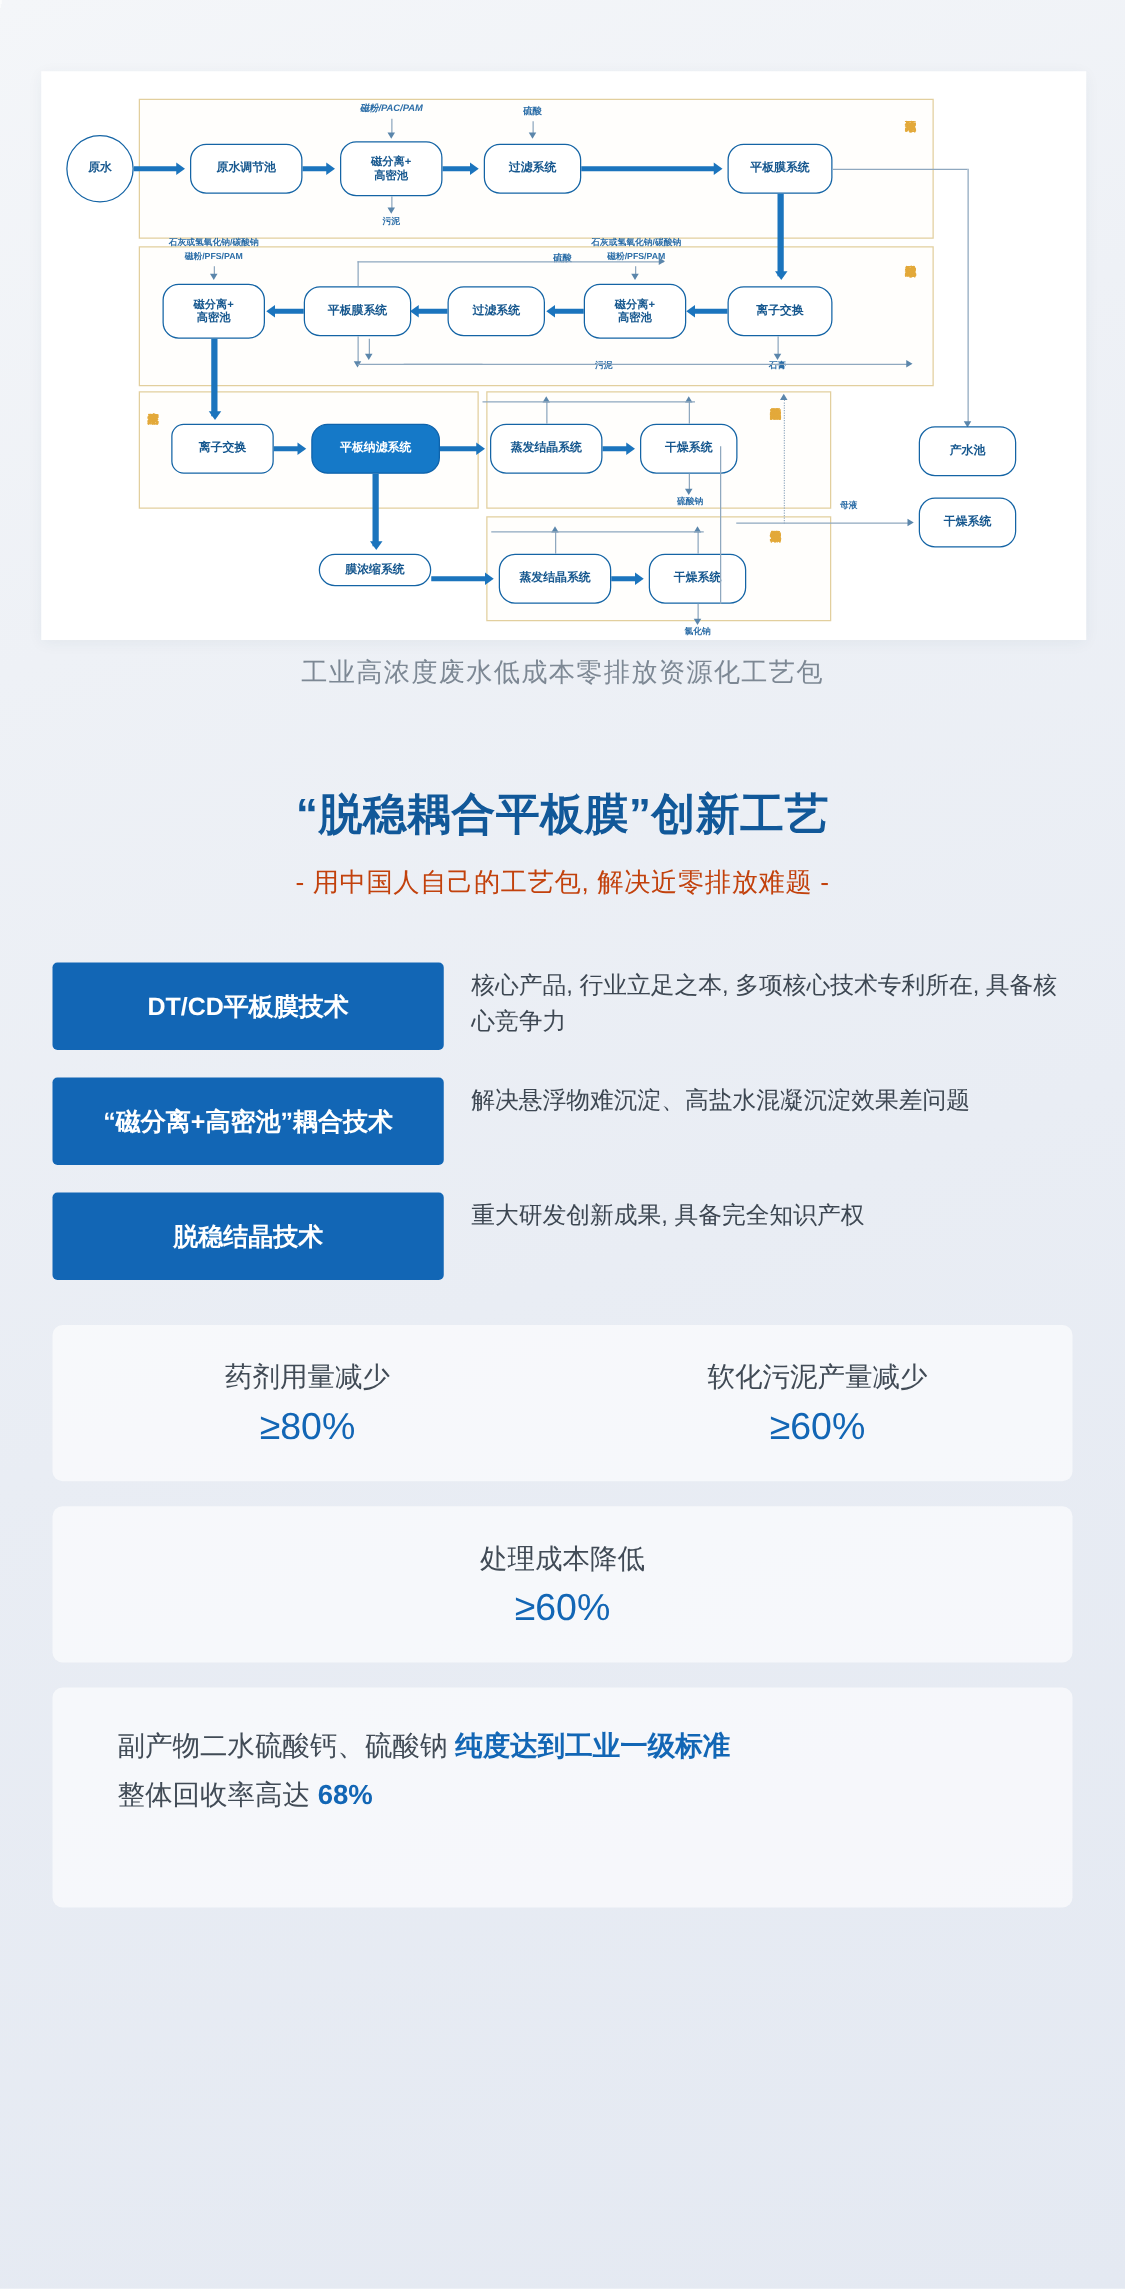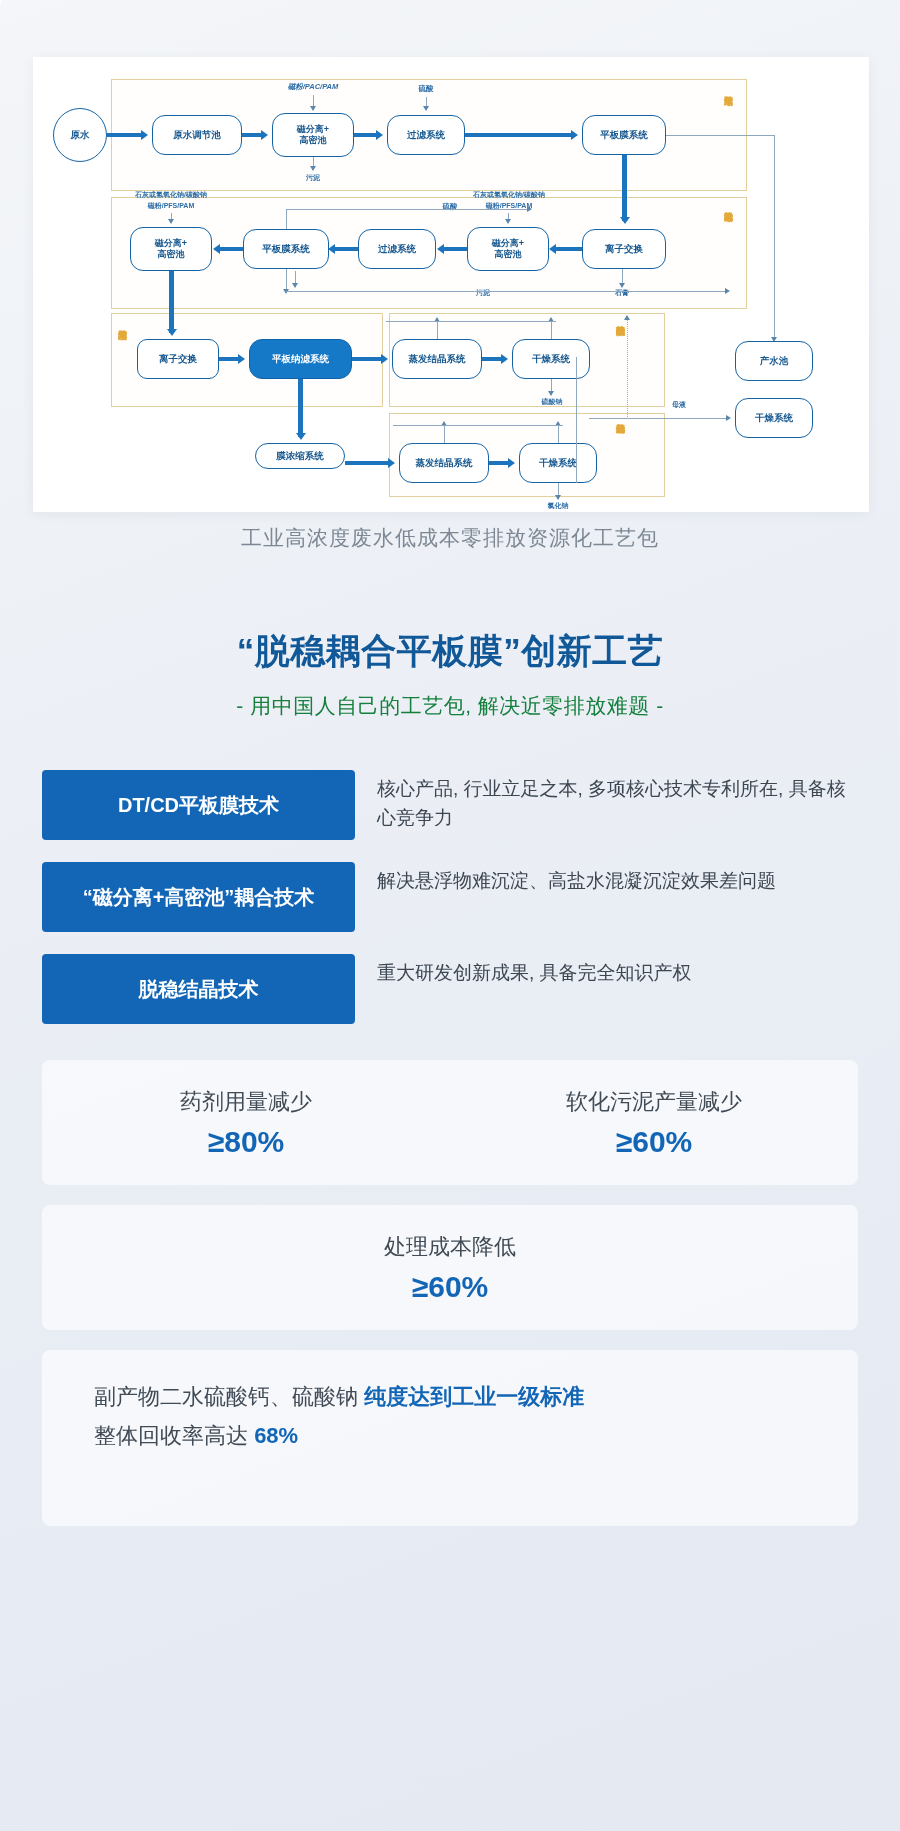--- a/index.html
+++ b/index.html
@@ -140,7 +140,7 @@
     width: 900px;
     text-align: center;
     font-size: 21px;
-    color: #15803d;
+    color: #c2410c;
     letter-spacing: 0.5px;
   }
 

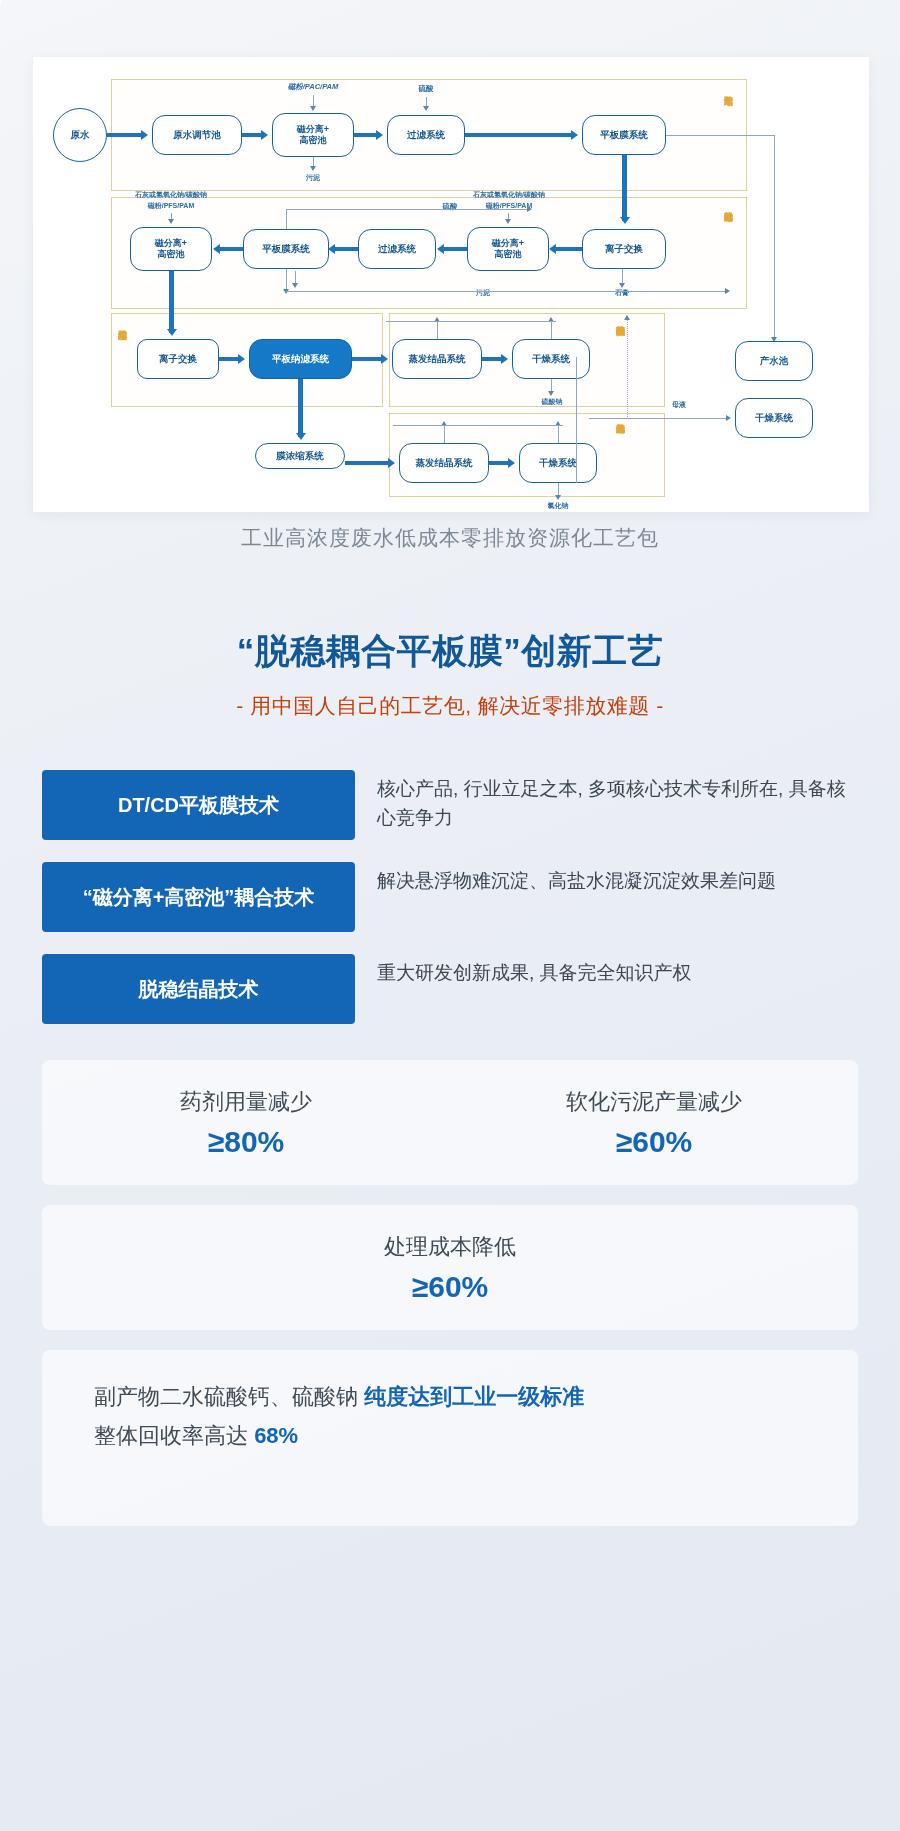--- a/index.html
+++ b/index.html
@@ -203,7 +203,7 @@
   }
   .stat-value {
     font-size: 30px;
-    font-weight: 700;
+    font-weight: 400;
     color: #1266b5;
   }
 

